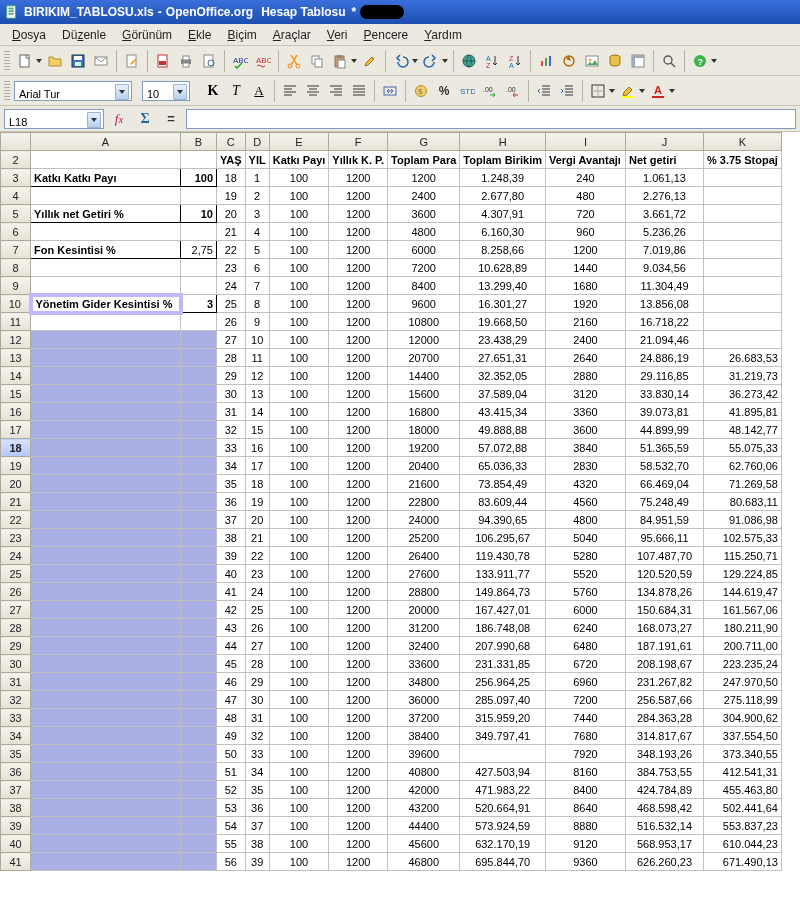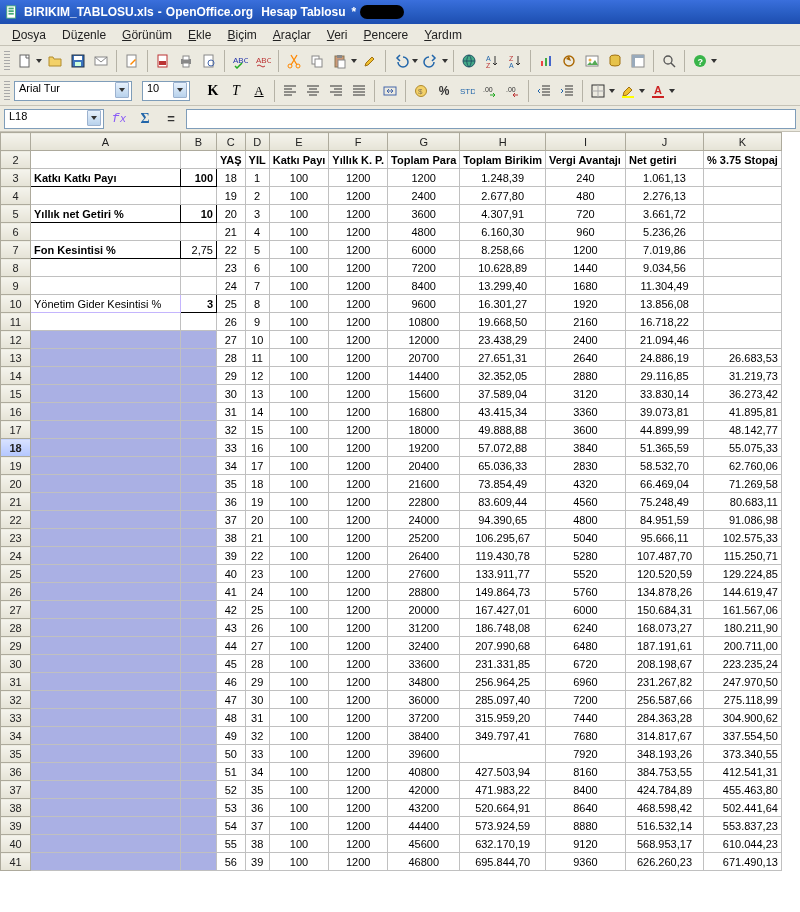--- a/index.html
+++ b/index.html
@@ -90,7 +90,7 @@
     background: #fff;
     border: 1px solid #7f9db9;
     display: inline-flex;
-    align-items: flex-start;
+    align-items: flex-end;
     padding: 0 2px 0 4px;
     font-size: 11px;
   }

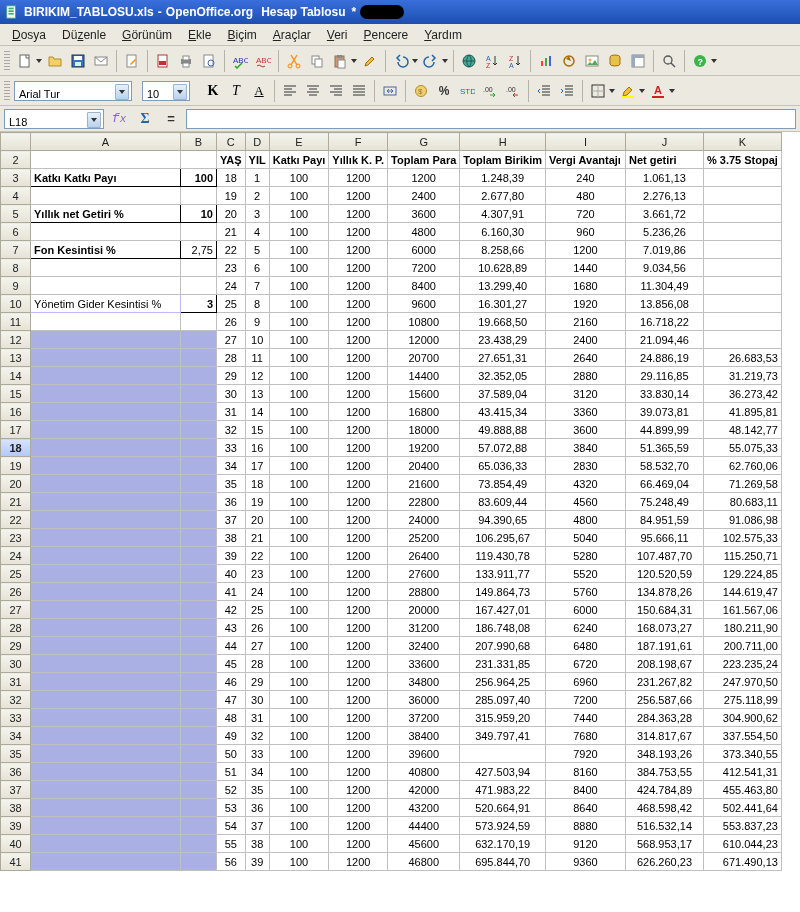--- a/index.html
+++ b/index.html
@@ -563,7 +563,7 @@
       </span>
   </div>
   <div class="tbtn">
-      <i style="font-family:Liberation Mono, monospace;font-size:13px;color:#8b5cf6">f<small>x</small></i>
+      <i style="font-family:Liberation Serif, serif;font-size:13px;color:#be185d">f<small>x</small></i>
     </div>
   <div class="tbtn">
       <b style="font-family:serif;font-size:14px;color:#26a">Σ</b>

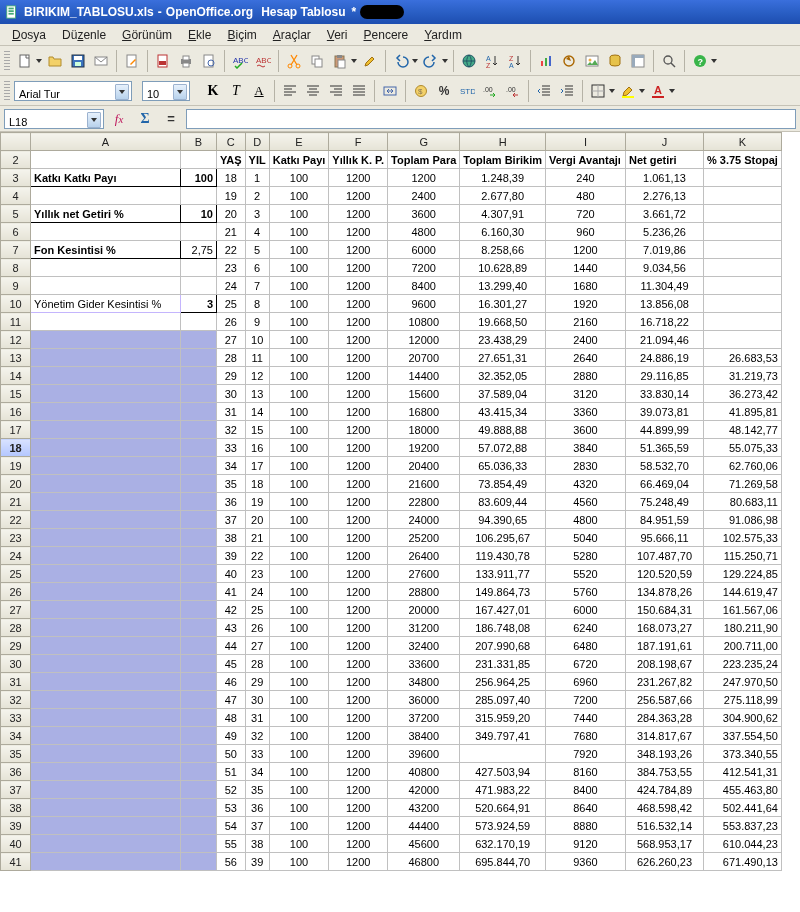--- a/index.html
+++ b/index.html
@@ -721,7 +721,7 @@
         </tr>
         <tr>
           <th class="rowhdr">10</th>
-          <td class="txt" style="font-weight:normal;border:1px solid #c4b5fd">Yönetim Gider Kesintisi %</td>
+          <td class="txt" style="font-weight:bold;border:4px solid #c4b5fd">Yönetim Gider Kesintisi %</td>
           <td class="num" style="font-weight:bold;text-align:right;border:1px solid #000">3</td>
           <td class="ctr">25</td>
           <td class="ctr">8</td>

